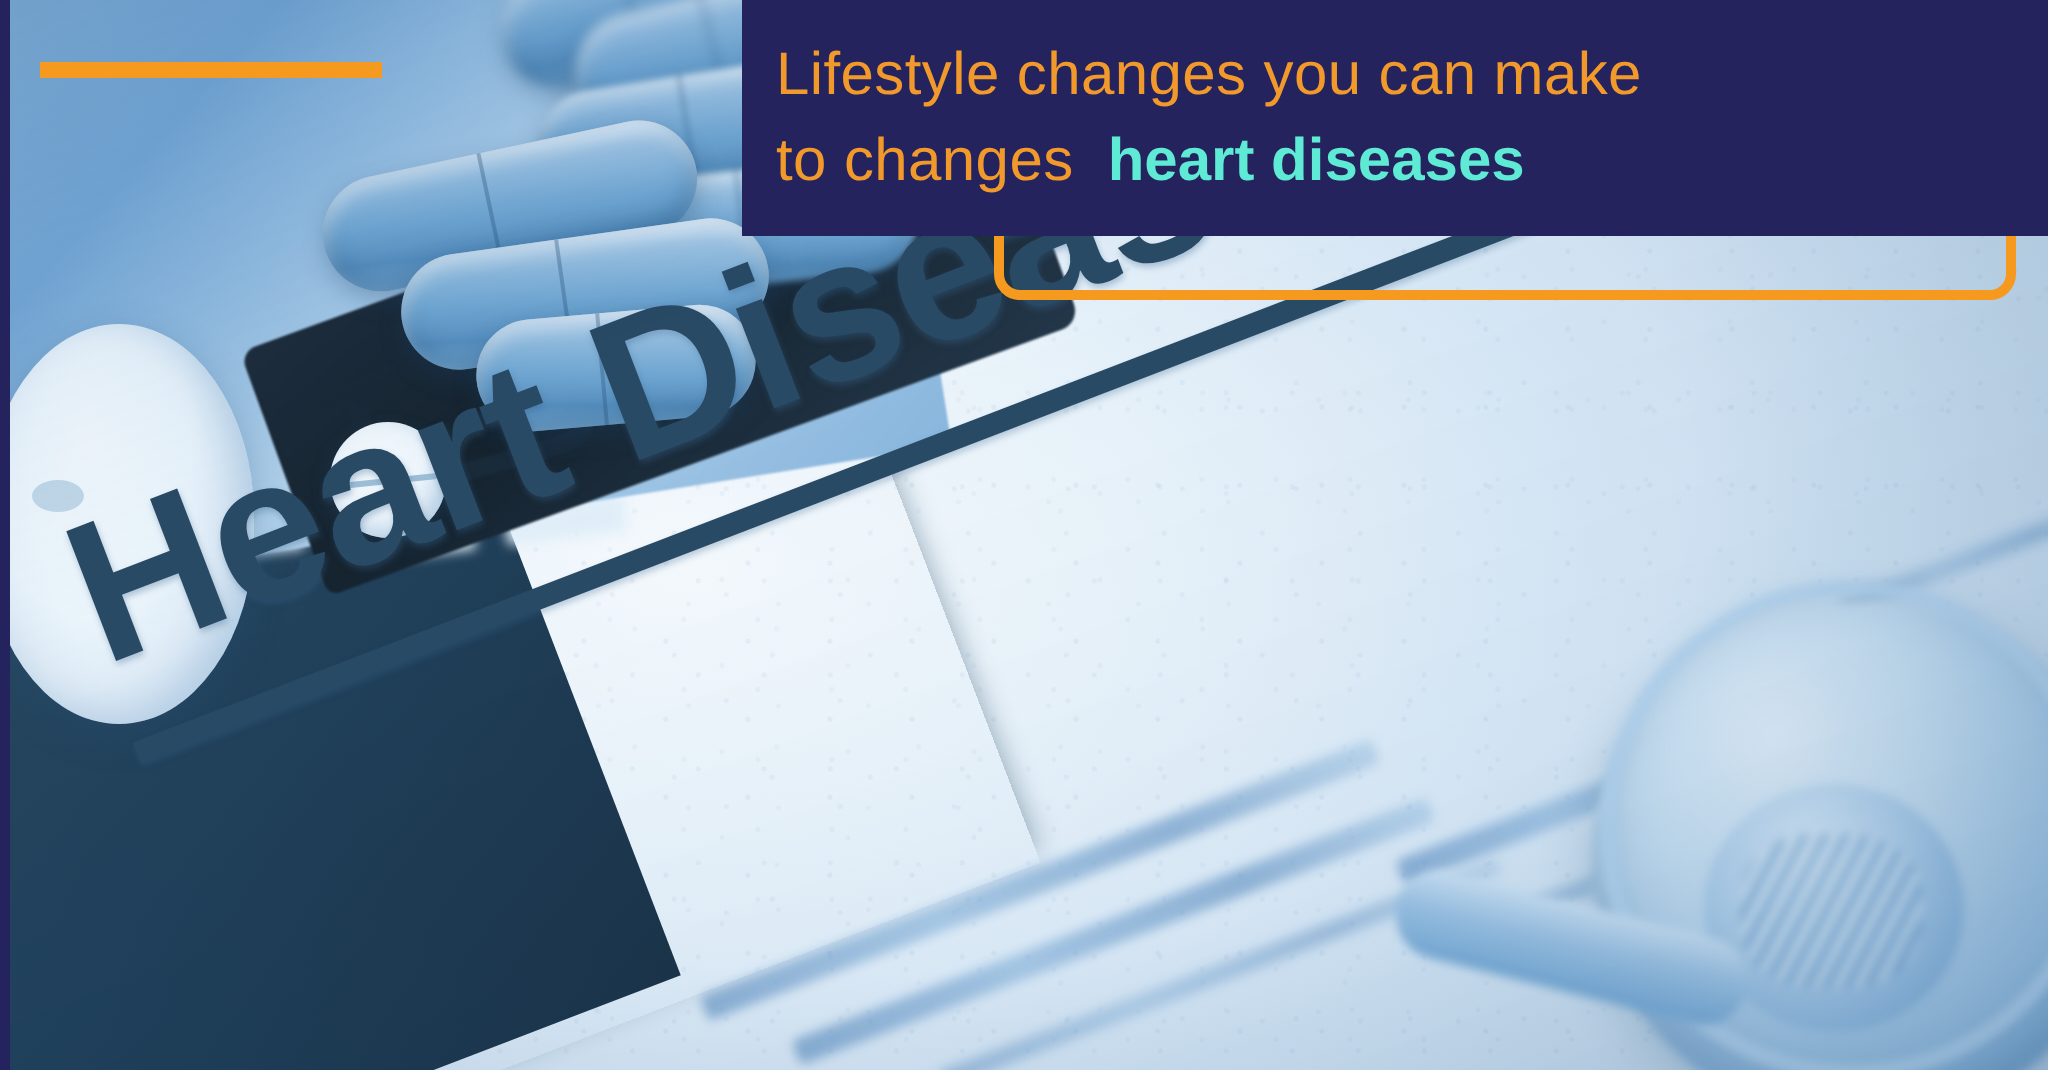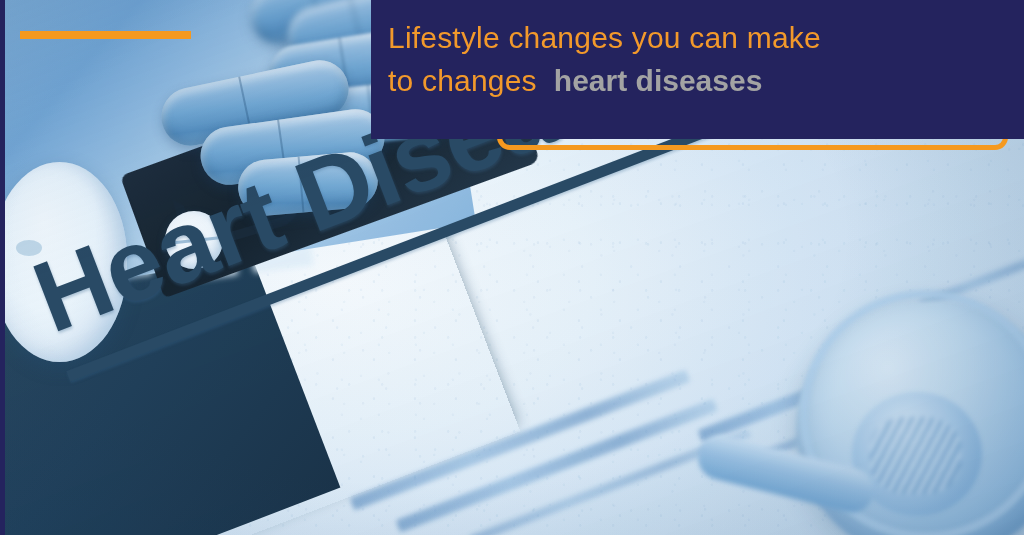--- a/index.html
+++ b/index.html
@@ -229,7 +229,7 @@
   
   #title-panel {
     position:absolute;
-    left:371px; top:0; width:653px; height:139px;
+    left:371px; top:0; width:653px; height:118px;
     background:#24235e;
     z-index:6;
     padding:16px 0 0 17px;

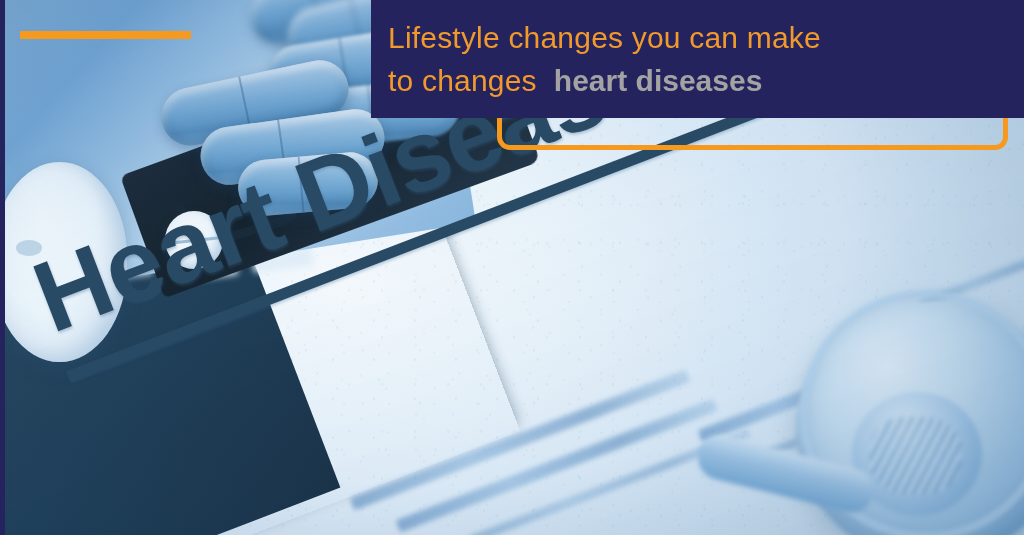--- a/index.html
+++ b/index.html
@@ -241,7 +241,7 @@
     letter-spacing:.2px;
   }
   .t-orange { color:#f2992b; font-weight:normal; }
-  .t-white  { color:#a3a3a3; font-weight:bold; letter-spacing:0; }
+  .t-white  { color:#5eead4; font-weight:bold; letter-spacing:0; }
 
   
   #orange-frame {

